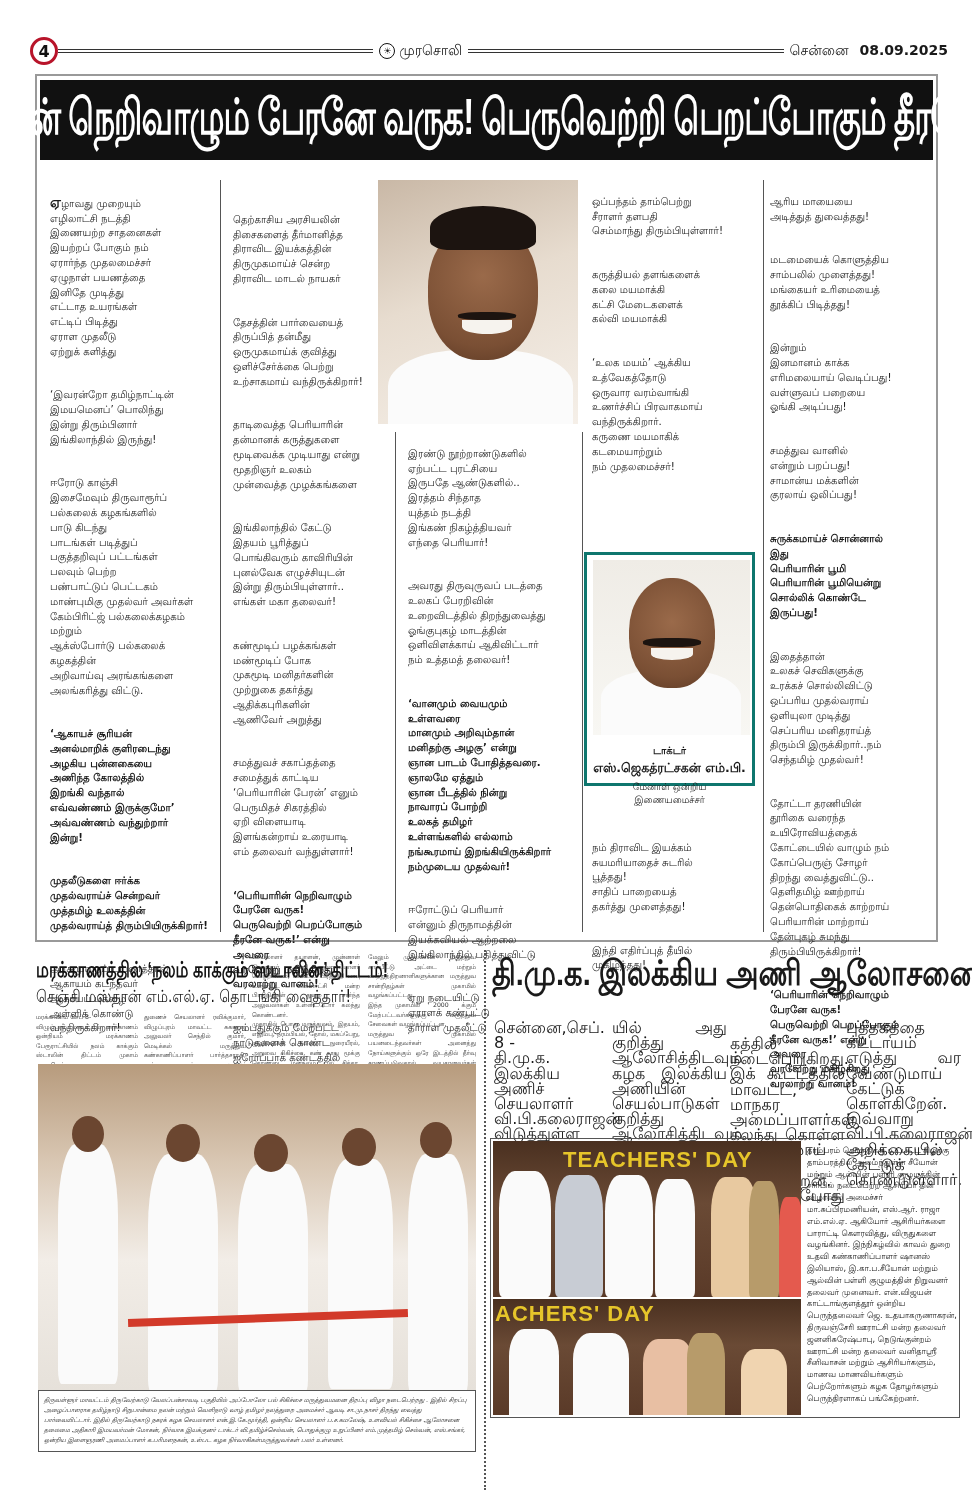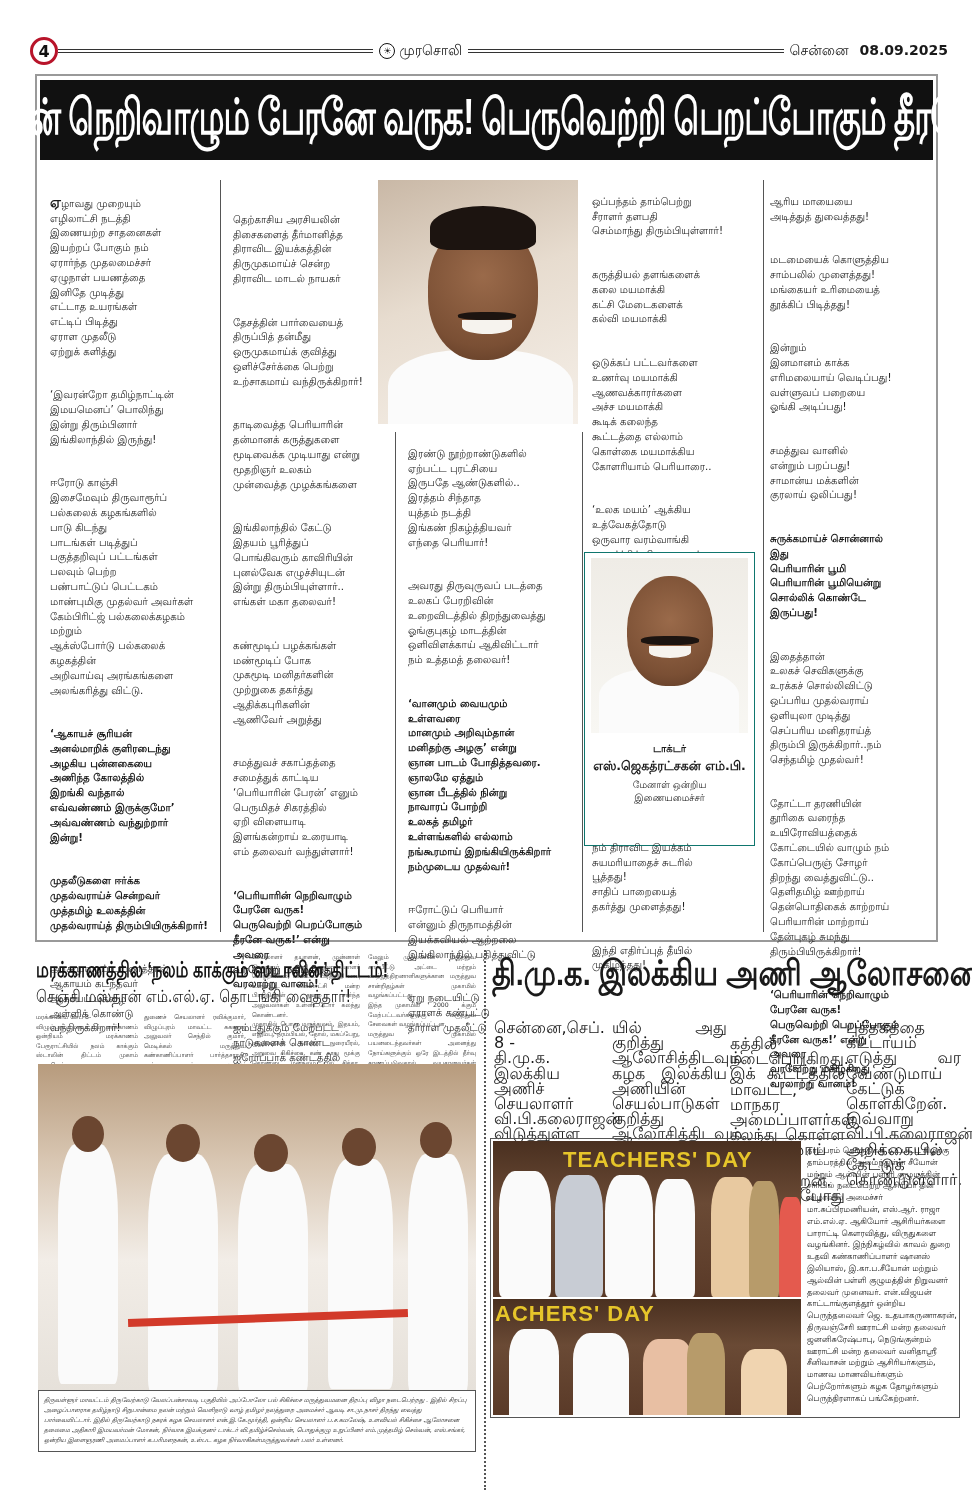--- a/index.html
+++ b/index.html
@@ -236,14 +236,6 @@
 கலை மயமாக்கி
 கட்சி மேடைகளைக்
 கல்வி மயமாக்கி</div>
-  <div class="stanza">ஒடுக்கப் பட்டவர்களை
-உணர்வு மயமாக்கி
-ஆணவக்காரர்களை
-அச்ச மயமாக்கி
-கூடிக் கலைந்த
-கூட்டத்தை எல்லாம்
-கொள்கை மயமாக்கிய
-கோளரியாம் பெரியாரை..</div>
   <div class="stanza">‘உலக மயம்’ ஆக்கிய
 உத்வேகத்தோடு
 ஒருவார வரம்வாங்கி

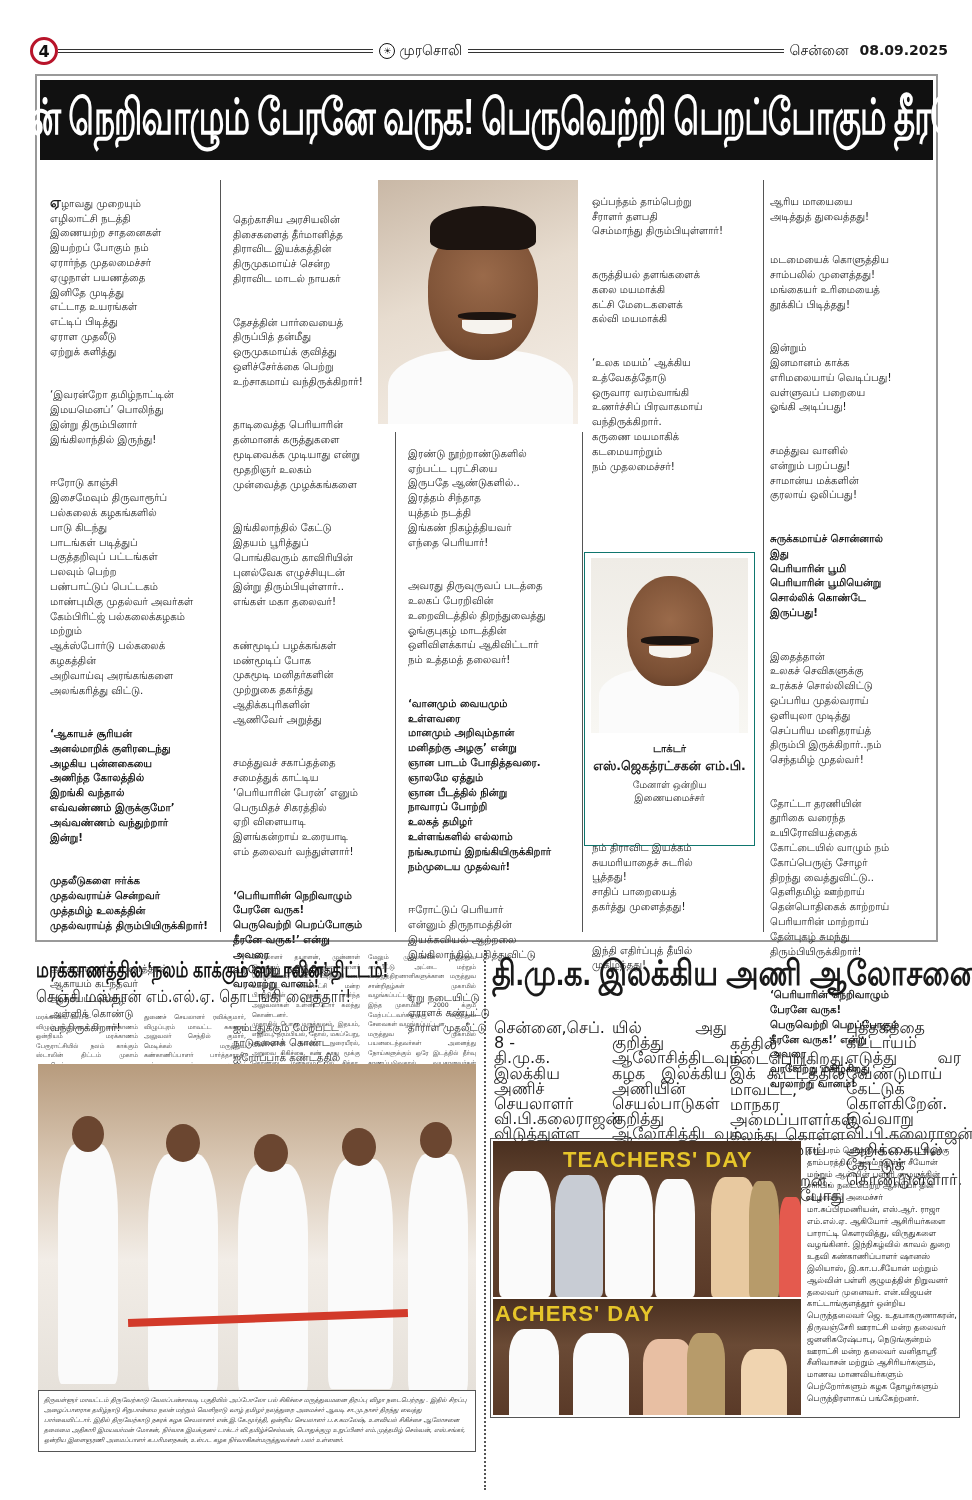--- a/index.html
+++ b/index.html
@@ -33,7 +33,7 @@
   .shirt { position: absolute; background: #fbfbfb; border-radius: 40% 40% 0 0; }
   .smile { position: absolute; background: #f6f3ee; border-radius: 0 0 50% 50%; }
 
-  .jagath-box { position: absolute; left: 584px; top: 552px; width: 171px; height: 294px; border: 1px solid #0f766e; background: #fff; }
+  .jagath-box { position: absolute; left: 584px; top: 552px; width: 171px; height: 234px; border: 3px solid #0f766e; background: #fff; }
   .jagath-photo { left: 6px; top: 5px; width: 157px; height: 175px; background: linear-gradient(180deg, #efece6, #f8f7f3); }
   .jagath-caption { position: absolute; left: 0; top: 190px; width: 100%; text-align: center; }
   .cap-title { font-size: 10px; font-weight: bold; }

